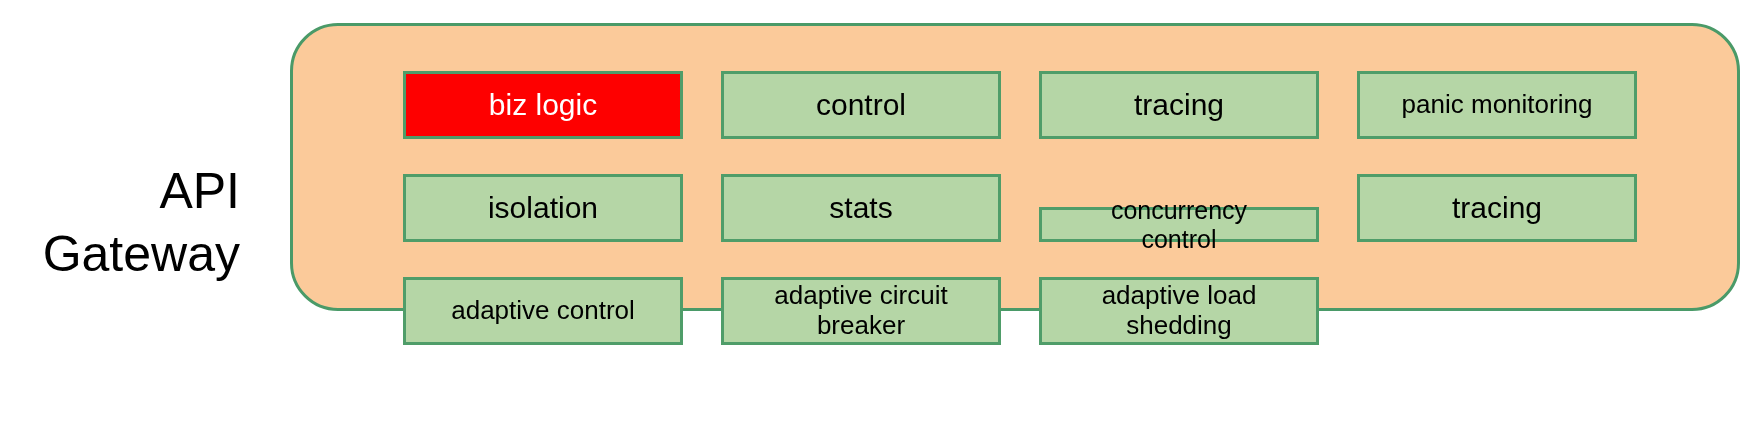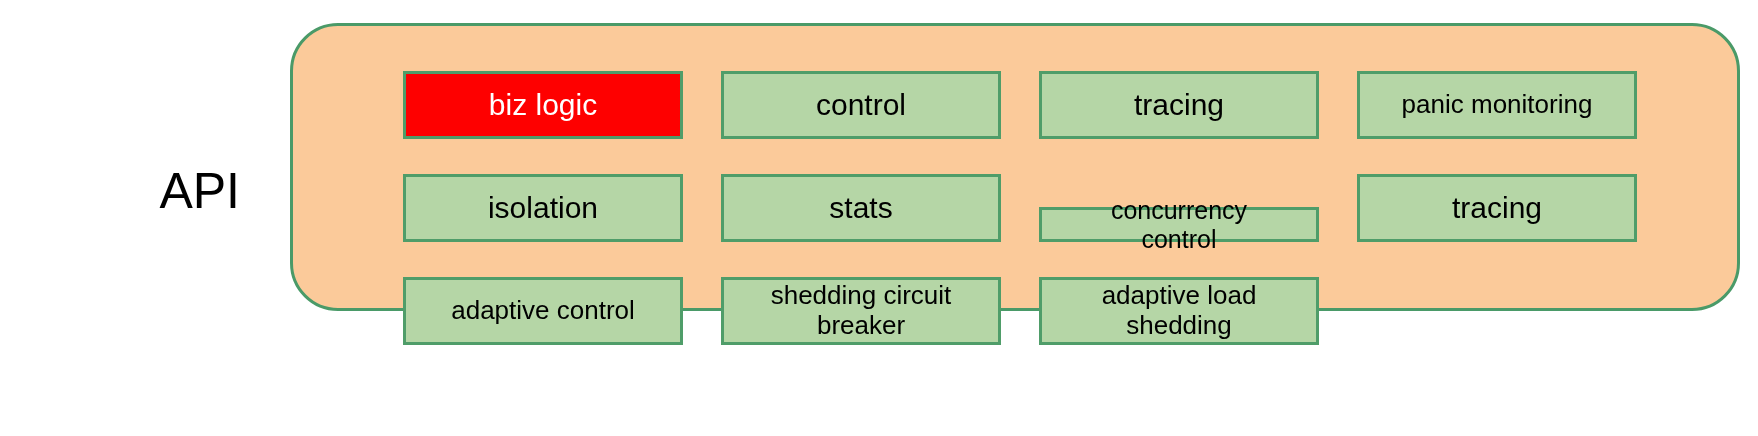--- a/index.html
+++ b/index.html
@@ -79,6 +79,7 @@
 <div class="canvas">
   <div class="title">
     <div>API</div>
+    <div>Gateway</div>
   </div>
   <div class="container">
     <div class="grid" id="grid">

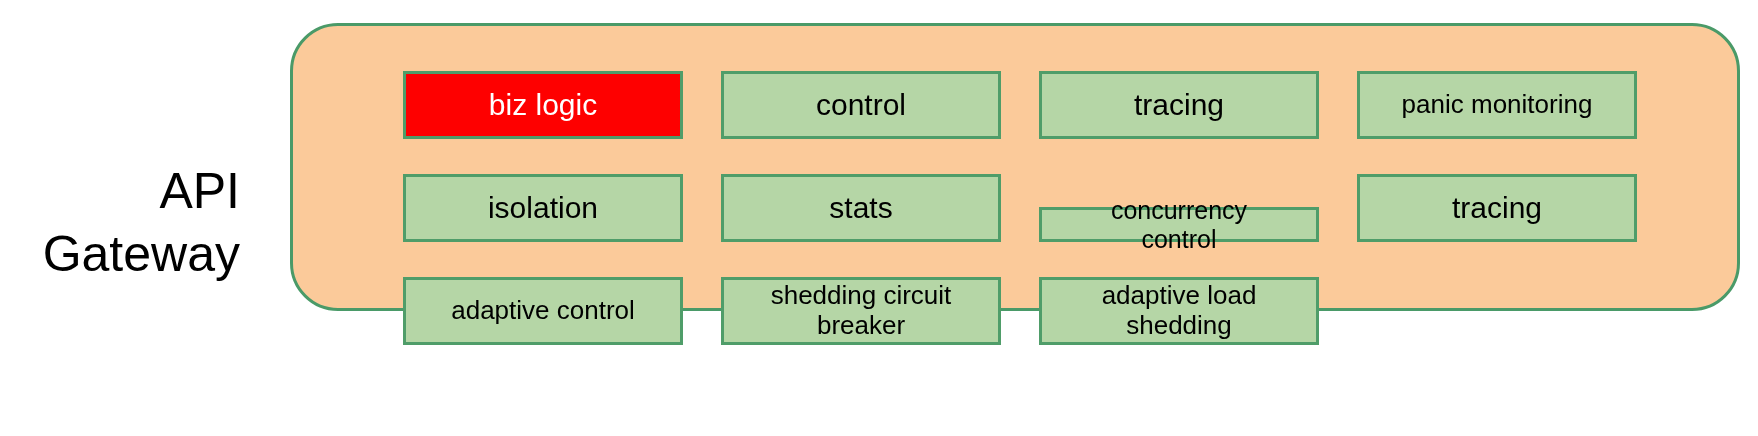--- a/index.html
+++ b/index.html
@@ -93,7 +93,7 @@
 control</div>
         <div class="cell normal large">tracing</div>
         <div class="cell normal medium">adaptive control</div>
-        <div class="cell normal medium">shedding circuit
+        <div class="cell normal medium">adaptive circuit
 breaker</div>
         <div class="cell normal medium">adaptive load
 shedding</div>

